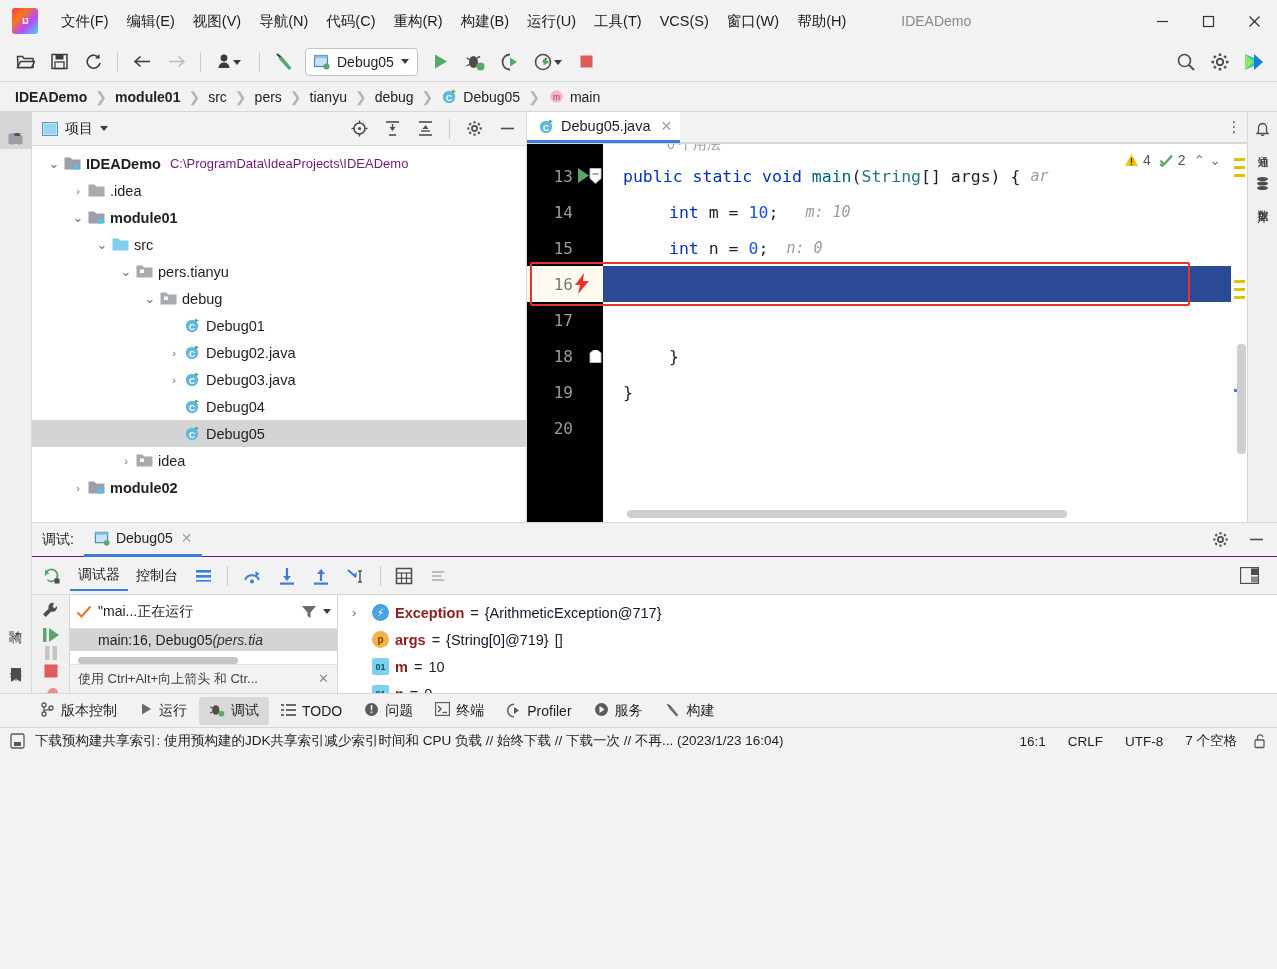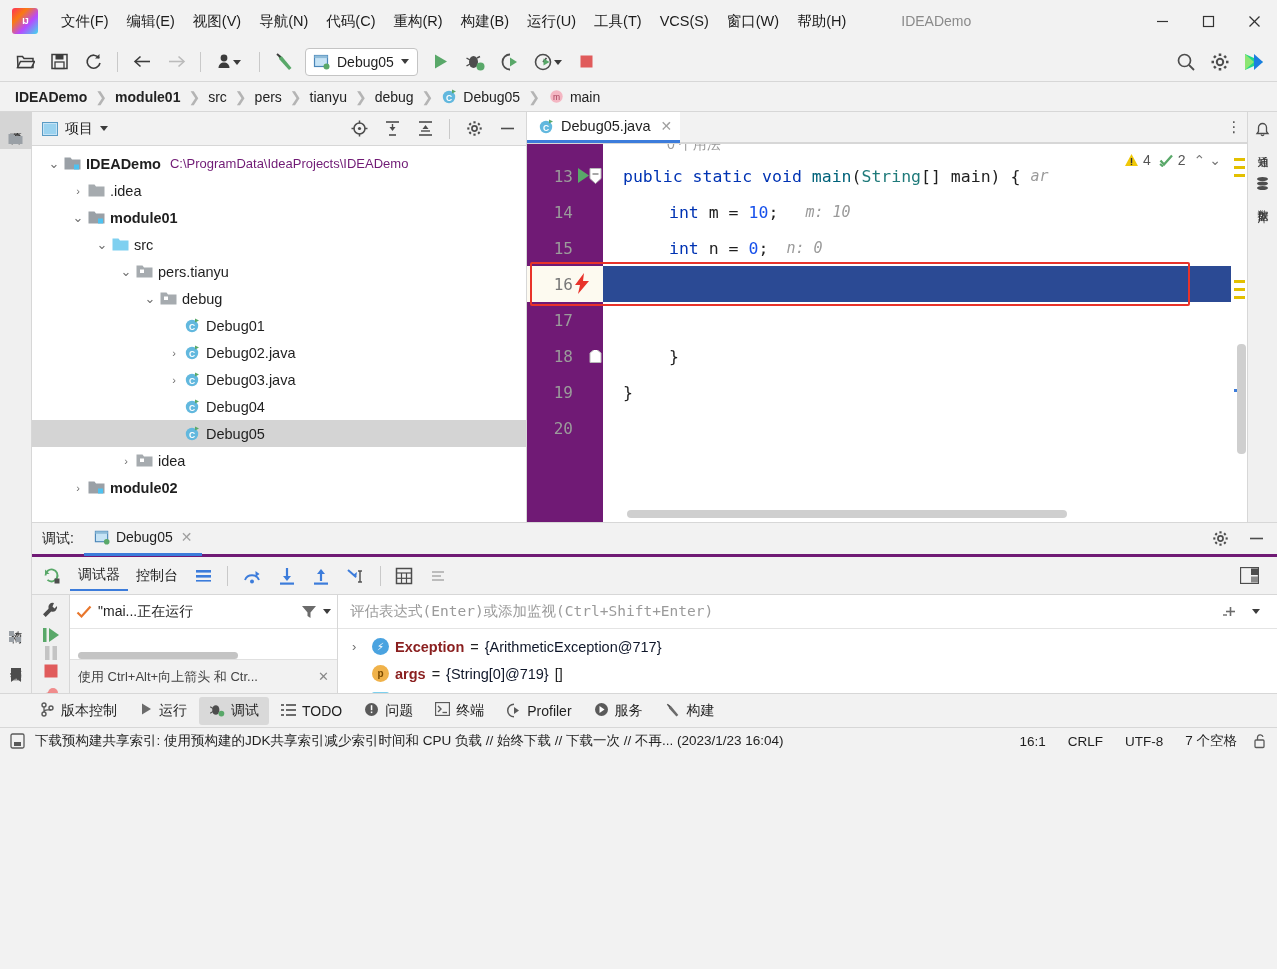--- a/index.html
+++ b/index.html
@@ -84,7 +84,7 @@
               color:#555; font-size:15px; border-bottom:1px solid #d7d7d7;}
 
   .codearea { flex:1; display:flex; position:relative; overflow:hidden; background:#fff; }
-  .gutter { width:76px; flex:none; background:#701a75; position:relative; }
+  .gutter { width:76px; flex:none; background:#000000; position:relative; }
   .code { flex:1; position:relative; font-family:"DejaVu Sans Mono","Liberation Mono",monospace;
           font-size:16.5px; overflow:hidden; }
   .cline { height:36px; display:flex; align-items:center; position:relative; white-space:pre; }

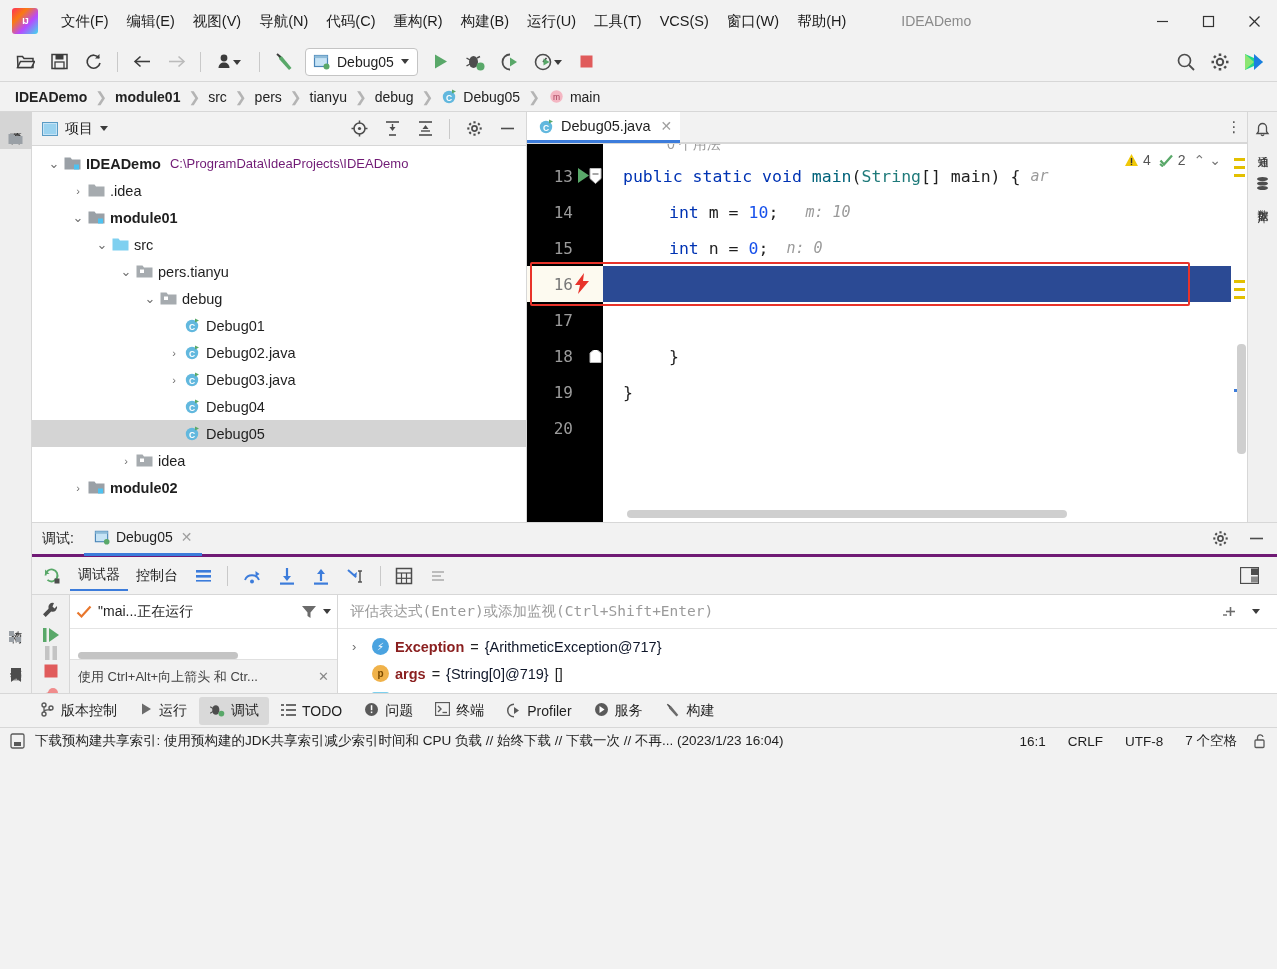--- a/index.html
+++ b/index.html
@@ -637,7 +637,7 @@
 
               <div style="position:absolute;left:64px;top:-8px;color:#9a9a9a;font-size:14px;
                           font-family:'Liberation Sans',sans-serif;overflow:hidden;height:16px;">0 个用法</div>
-            <div class="cline" style="position: absolute; left: 0px; right: 0px; top: 14px; height: 36px; padding-left: 20px;"><span class="kw">public </span><span class="kw">static </span><span class="kw">void </span><span style="color: rgb(0, 98, 122);">main</span><span>(</span><span class="cls">String</span><span>[] main) {</span><span class="hint" style="margin-left: 10px;">ar</span></div>
+            <div class="cline" style="position: absolute; left: 0px; right: 0px; top: 14px; height: 36px; padding-left: 20px;"><span class="kw">public </span><span class="kw">static </span><span class="kw">void </span><span style="color: rgb(0, 98, 122);">main</span><span>(</span><span class="cls">String</span><span>[] args) {</span><span class="hint" style="margin-left: 10px;">ar</span></div>
                 <div class="cline" style="position: absolute; left: 0px; right: 0px; top: 50px; height: 36px; padding-left: 66px;"><span class="kw">int </span><span>m = </span><span class="num">10</span><span>;</span><span class="hint">   m: 10</span></div>
                 <div class="cline" style="position: absolute; left: 0px; right: 0px; top: 86px; height: 36px; padding-left: 66px;"><span class="kw">int </span><span>n = </span><span class="num">0</span><span>;</span><span class="hint">  n: 0</span></div>
                 <div class="cline hl" style="position: absolute; left: 0px; right: 0px; top: 122px; height: 36px; padding-left: 66px;"><span class="kw">int </span><span>result = m / n;</span><span class="hint">   m: 10     n: 0</span></div>

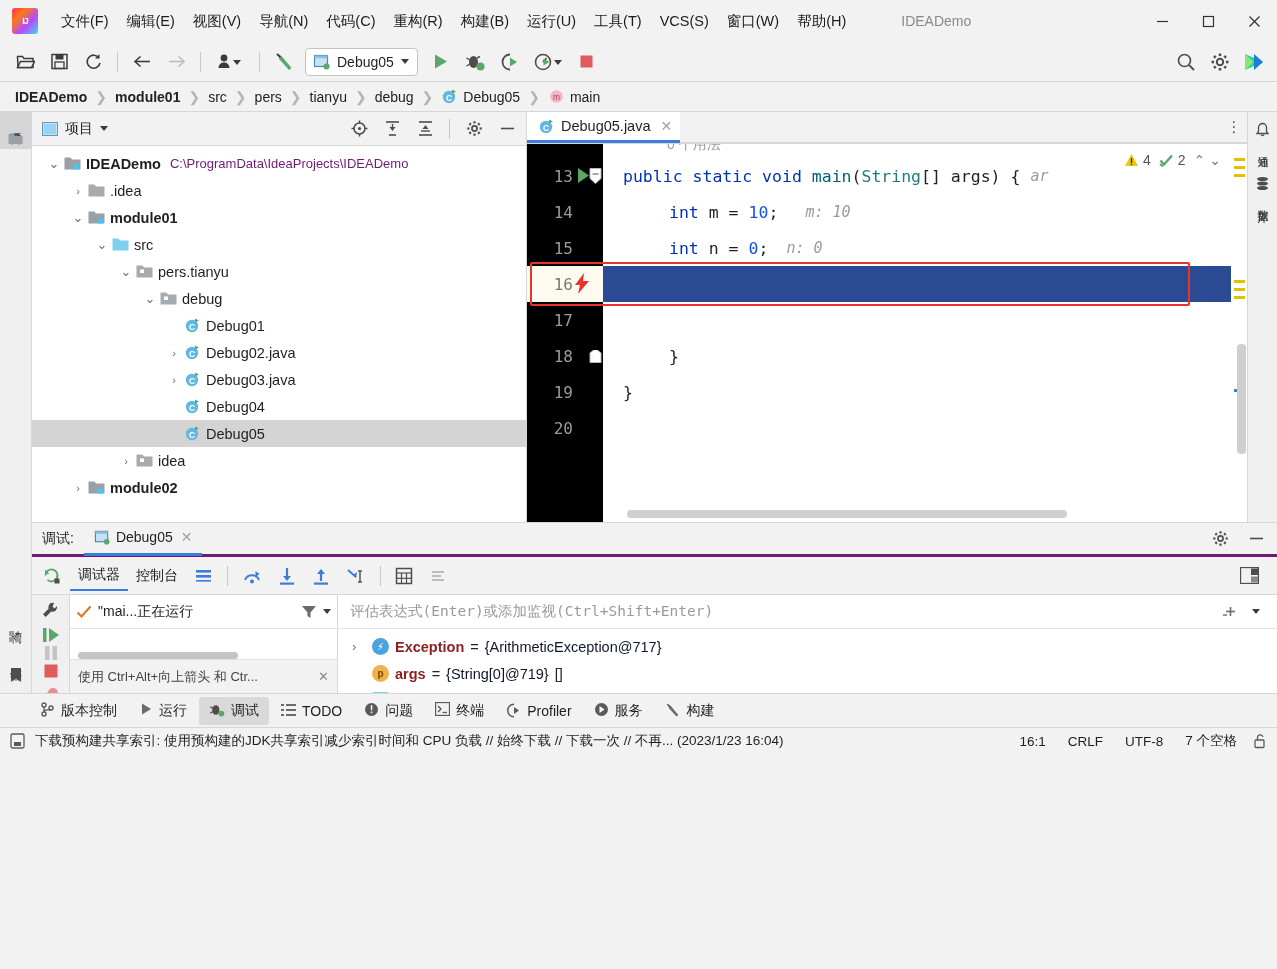--- a/index.html
+++ b/index.html
@@ -108,7 +108,7 @@
   .debugpanel { flex:1; display:flex; flex-direction:column; background:#fff;
                 border-top:1px solid #d7d7d7; min-height:0; }
   .dbg-head { height:34px; background:#f2f2f2; display:flex; align-items:center; padding-left:10px;
-              gap:10px; flex:none; border-bottom:3px solid #701a75;}
+              gap:10px; flex:none; border-bottom:1px solid #701a75;}
   .dbg-head-label { font-size:14px; }
   .dbg-tab { display:flex; align-items:center; gap:6px; padding:6px 10px; font-size:14px;
              border-bottom:3px solid #3c7cdb; height:34px; box-sizing:border-box;}

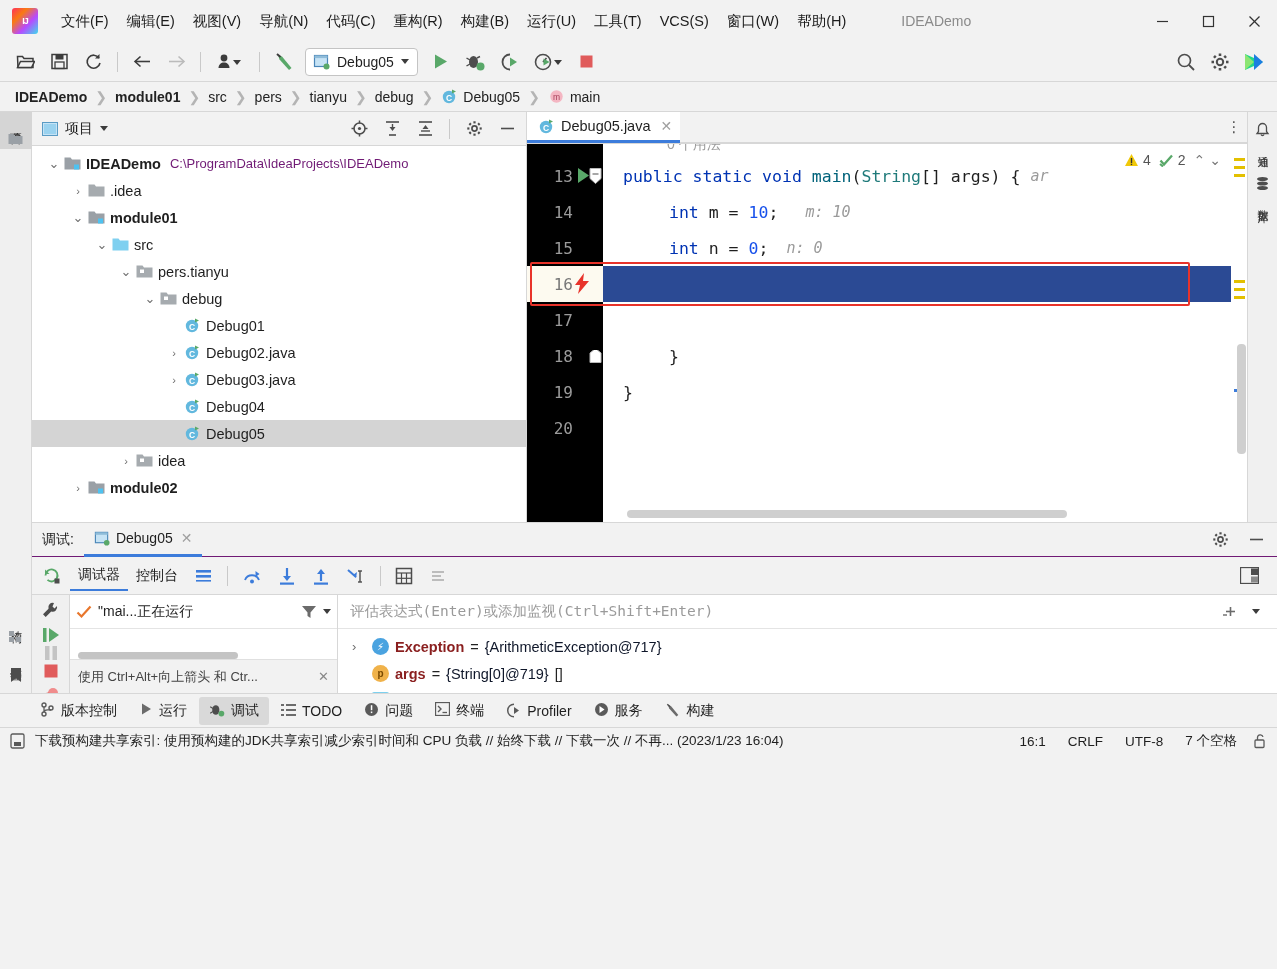--- a/index.html
+++ b/index.html
@@ -878,19 +878,6 @@
           </div>
 
           <div class="vars">
-            <div class="eval-bar">
-              <span class="eval-ph">评估表达式(Enter)或添加监视(Ctrl+Shift+Enter)</span>
-              <span class="phbtn">
-                <svg width="17" height="17" viewBox="0 0 17 17">
-                    <line x1="4" y1="8.5" x2="13" y2="8.5" stroke="#6b6b6b" stroke-width="1.6"></line>
-                    <line x1="8.5" y1="4" x2="8.5" y2="13" stroke="#6b6b6b" stroke-width="1.6"></line>
-                    <line x1="1" y1="12" x2="5" y2="12" stroke="#6b6b6b" stroke-width="1.4"></line>
-                  </svg>
-              </span>
-              <span class="phbtn">
-                <span class="tri-down"></span>
-              </span>
-            </div>
             <div id="varlist" style="padding-top:4px;">
                 <div class="var-row">
                   <span style="width: 14px; color: rgb(110, 110, 110); font-size: 13px; flex: 0 0 auto;">›</span>

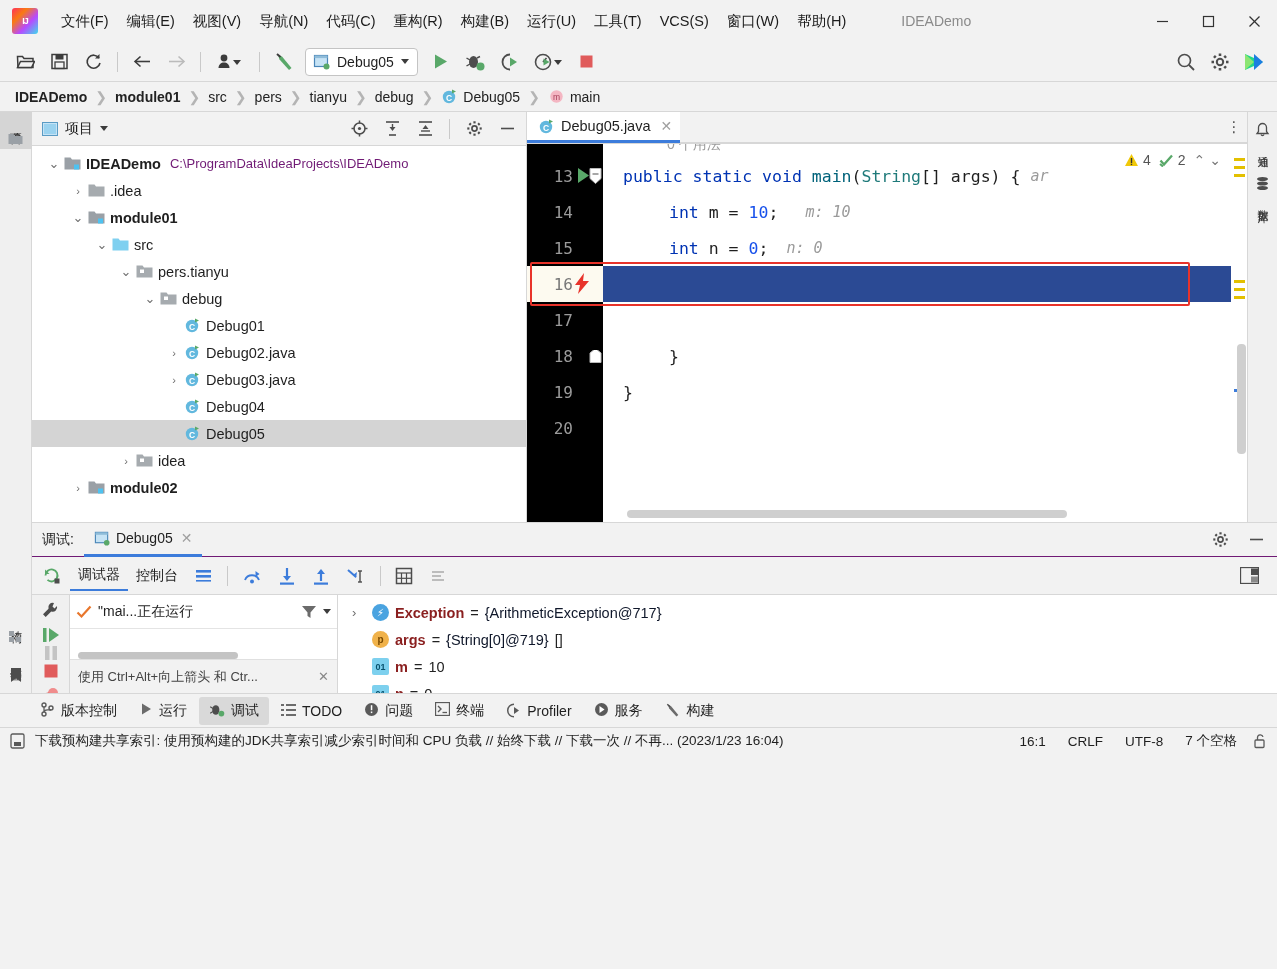--- a/index.html
+++ b/index.html
@@ -869,6 +869,10 @@
               </span>
               <span class="tri-down"></span>
             </div>
+            <div class="frame-row">
+              <span>main:16, Debug05 </span>
+                <em>(pers.tia</em>
+            </div>
             <div class="frames-sp"></div>
             <div class="mini-scroll" style="width:160px;"></div>
             <div class="frames-foot">

